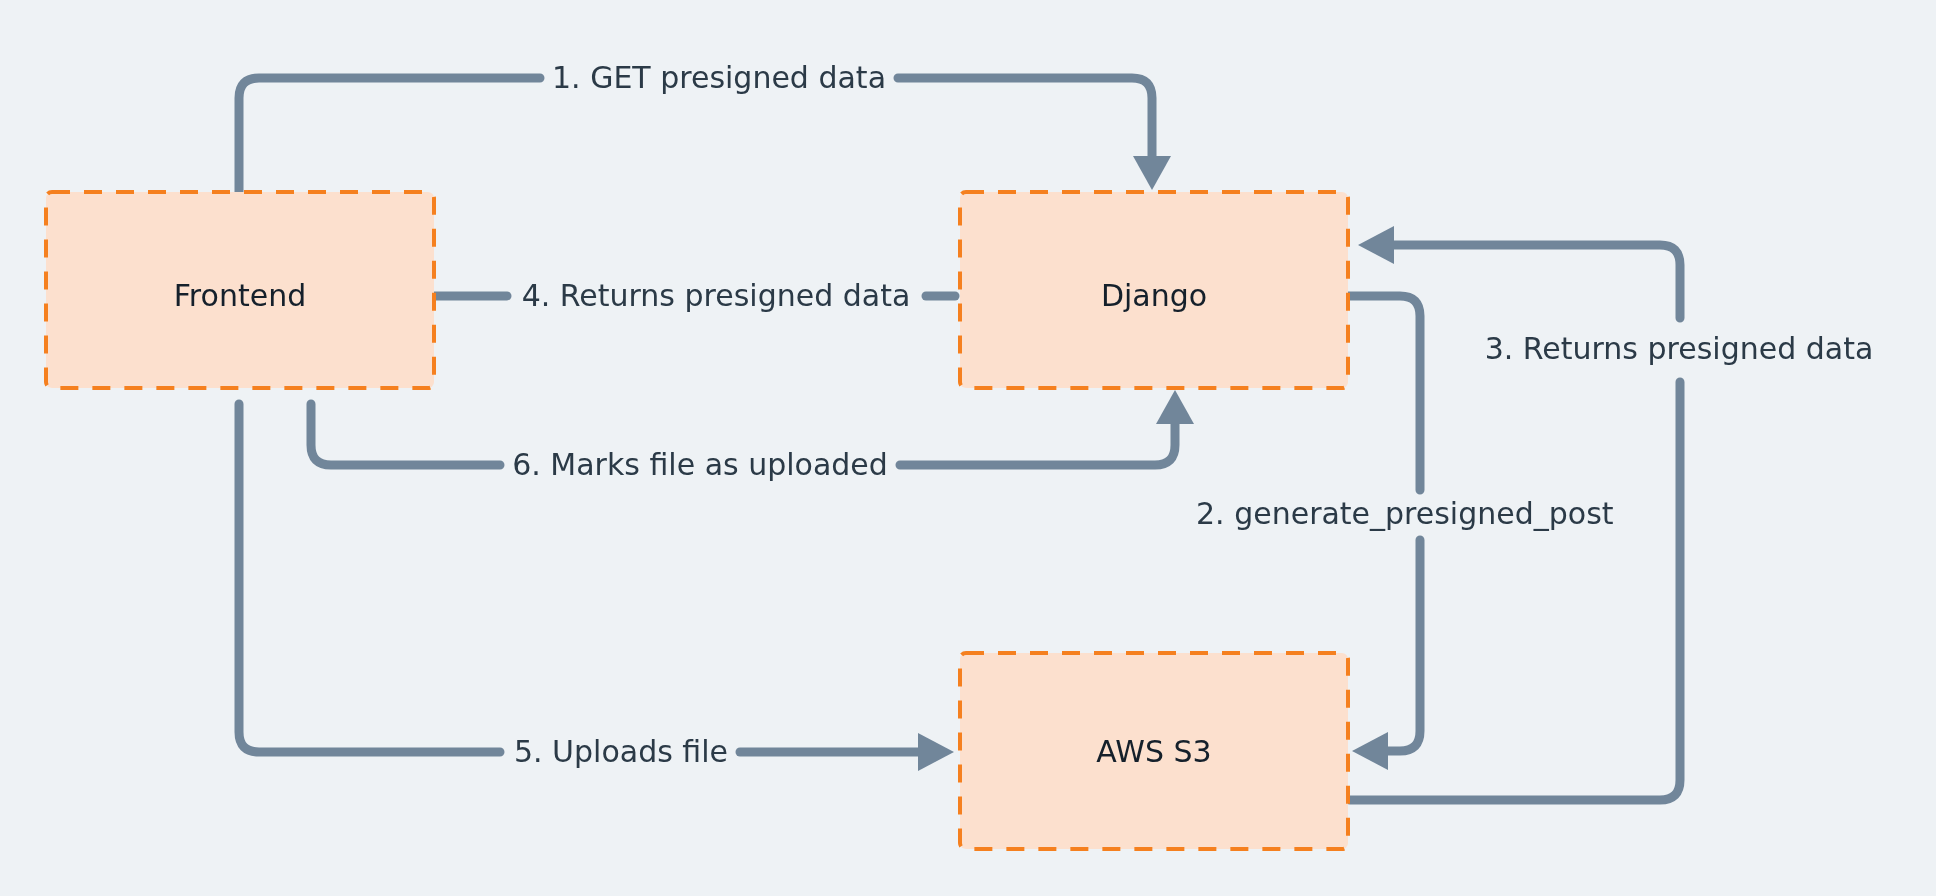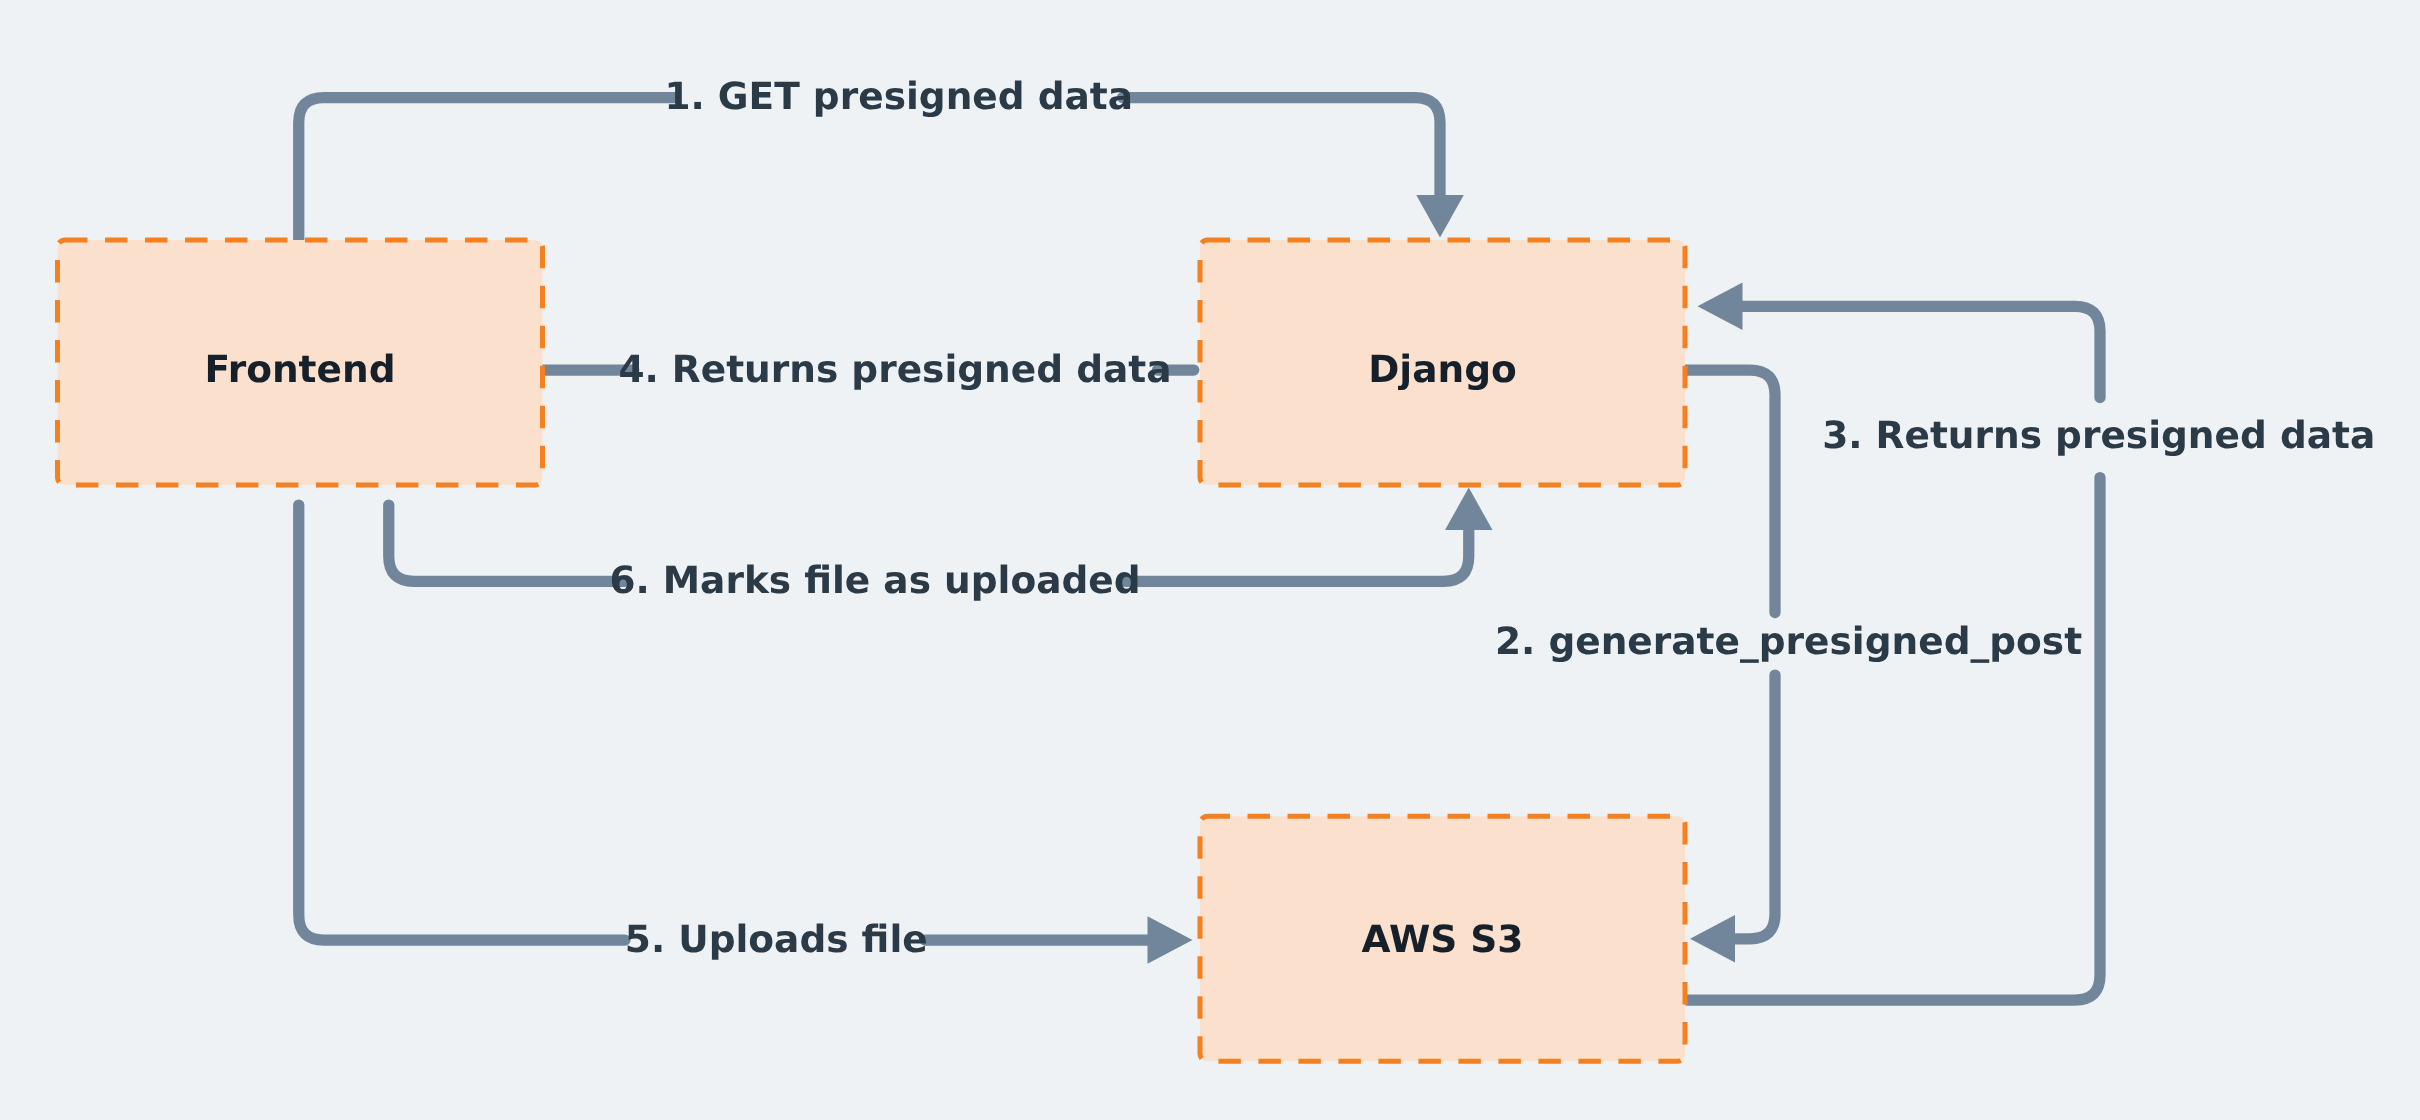--- a/index.html
+++ b/index.html
@@ -18,7 +18,6 @@
     width: 1936px;
     height: 896px;
     background: #eef2f5;
-    font-weight: bold;
   }
   svg.diagram-canvas {
     position: absolute;

